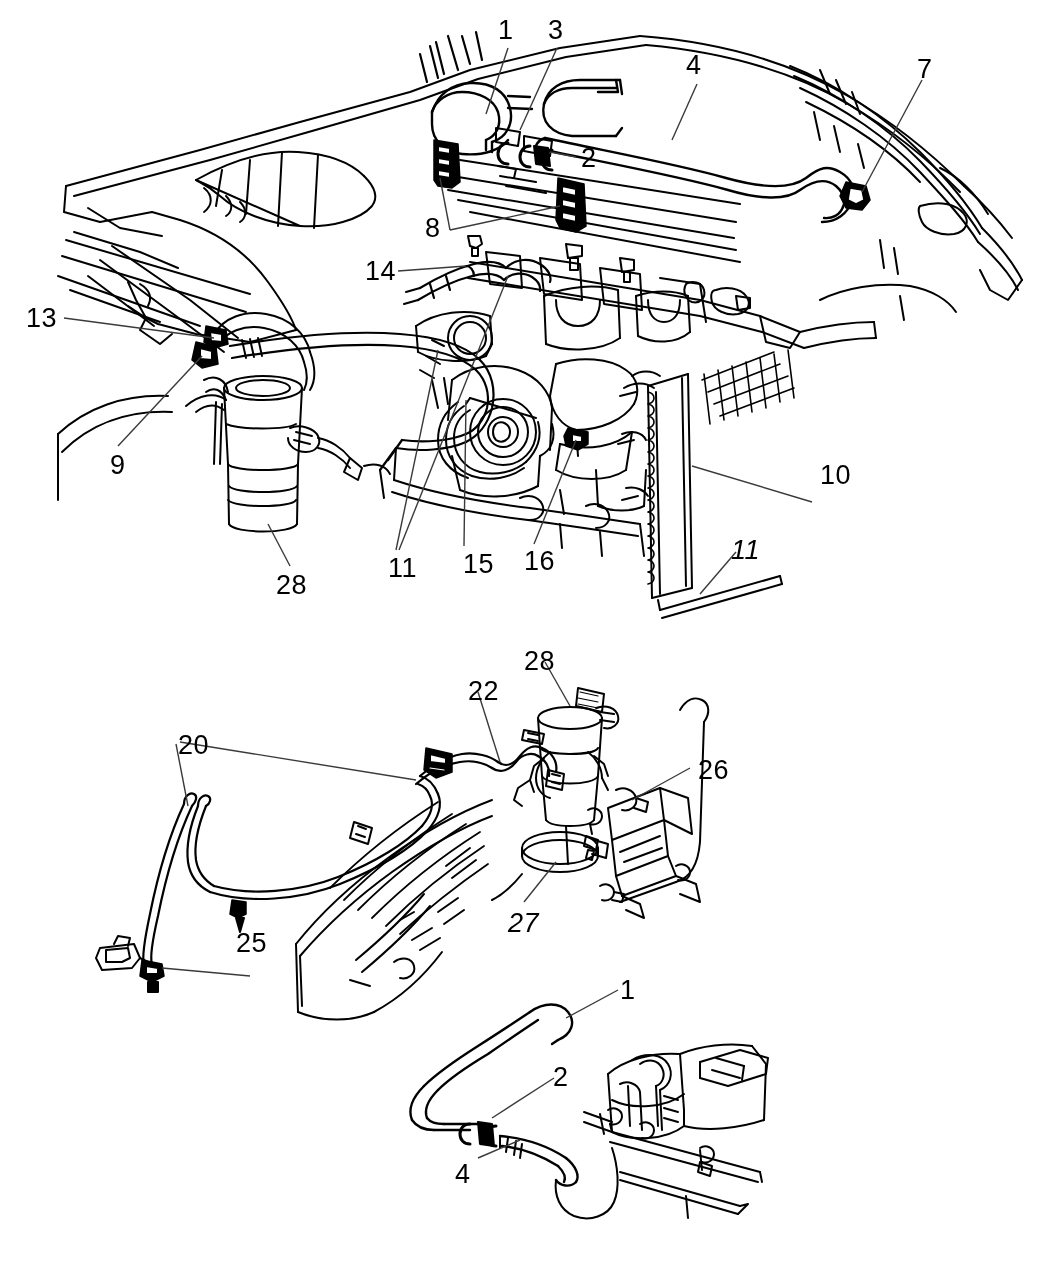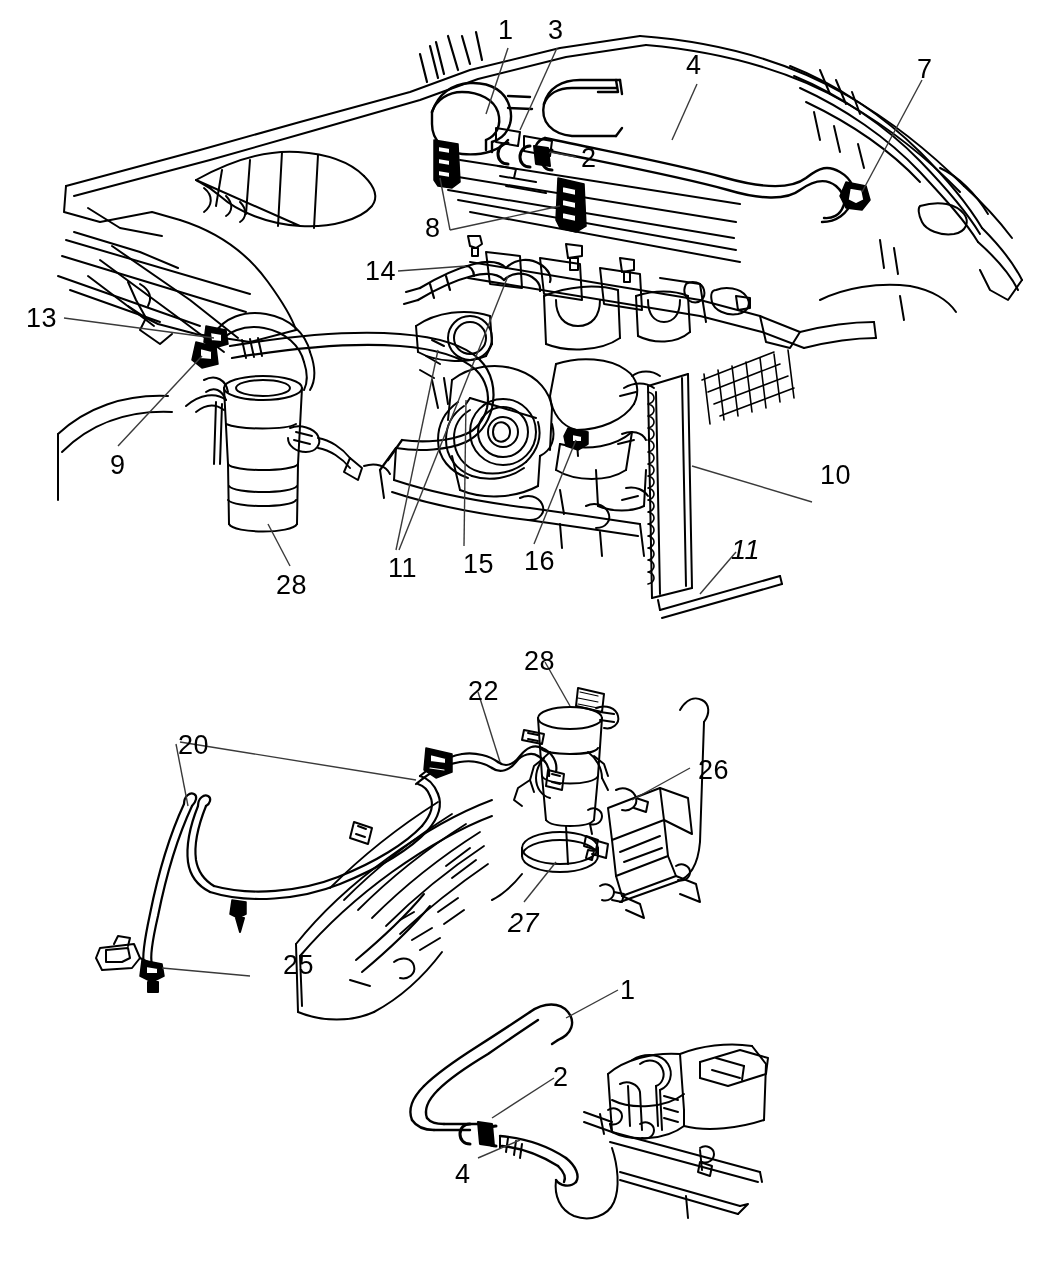--- a/index.html
+++ b/index.html
@@ -683,7 +683,7 @@
   <div class="callout-label" style="left:150px;top:732px;margin-left:28px;">20</div>
   <div class="callout-label" style="left:698px;top:757px;text-align:right;">26</div>
   <div class="callout-label" style="left:508px;top:910px;font-style:italic;">27</div>
-  <div class="callout-label" style="left:236px;top:952px;margin-left:47px;">25</div>
+  <div class="callout-label" style="left:236px;top:930px;">25</div>
   <div class="callout-label" style="left:620px;top:977px;">1</div>
   <div class="callout-label" style="left:553px;top:1064px;">2</div>
   <div class="callout-label" style="left:455px;top:1161px;">4</div>

